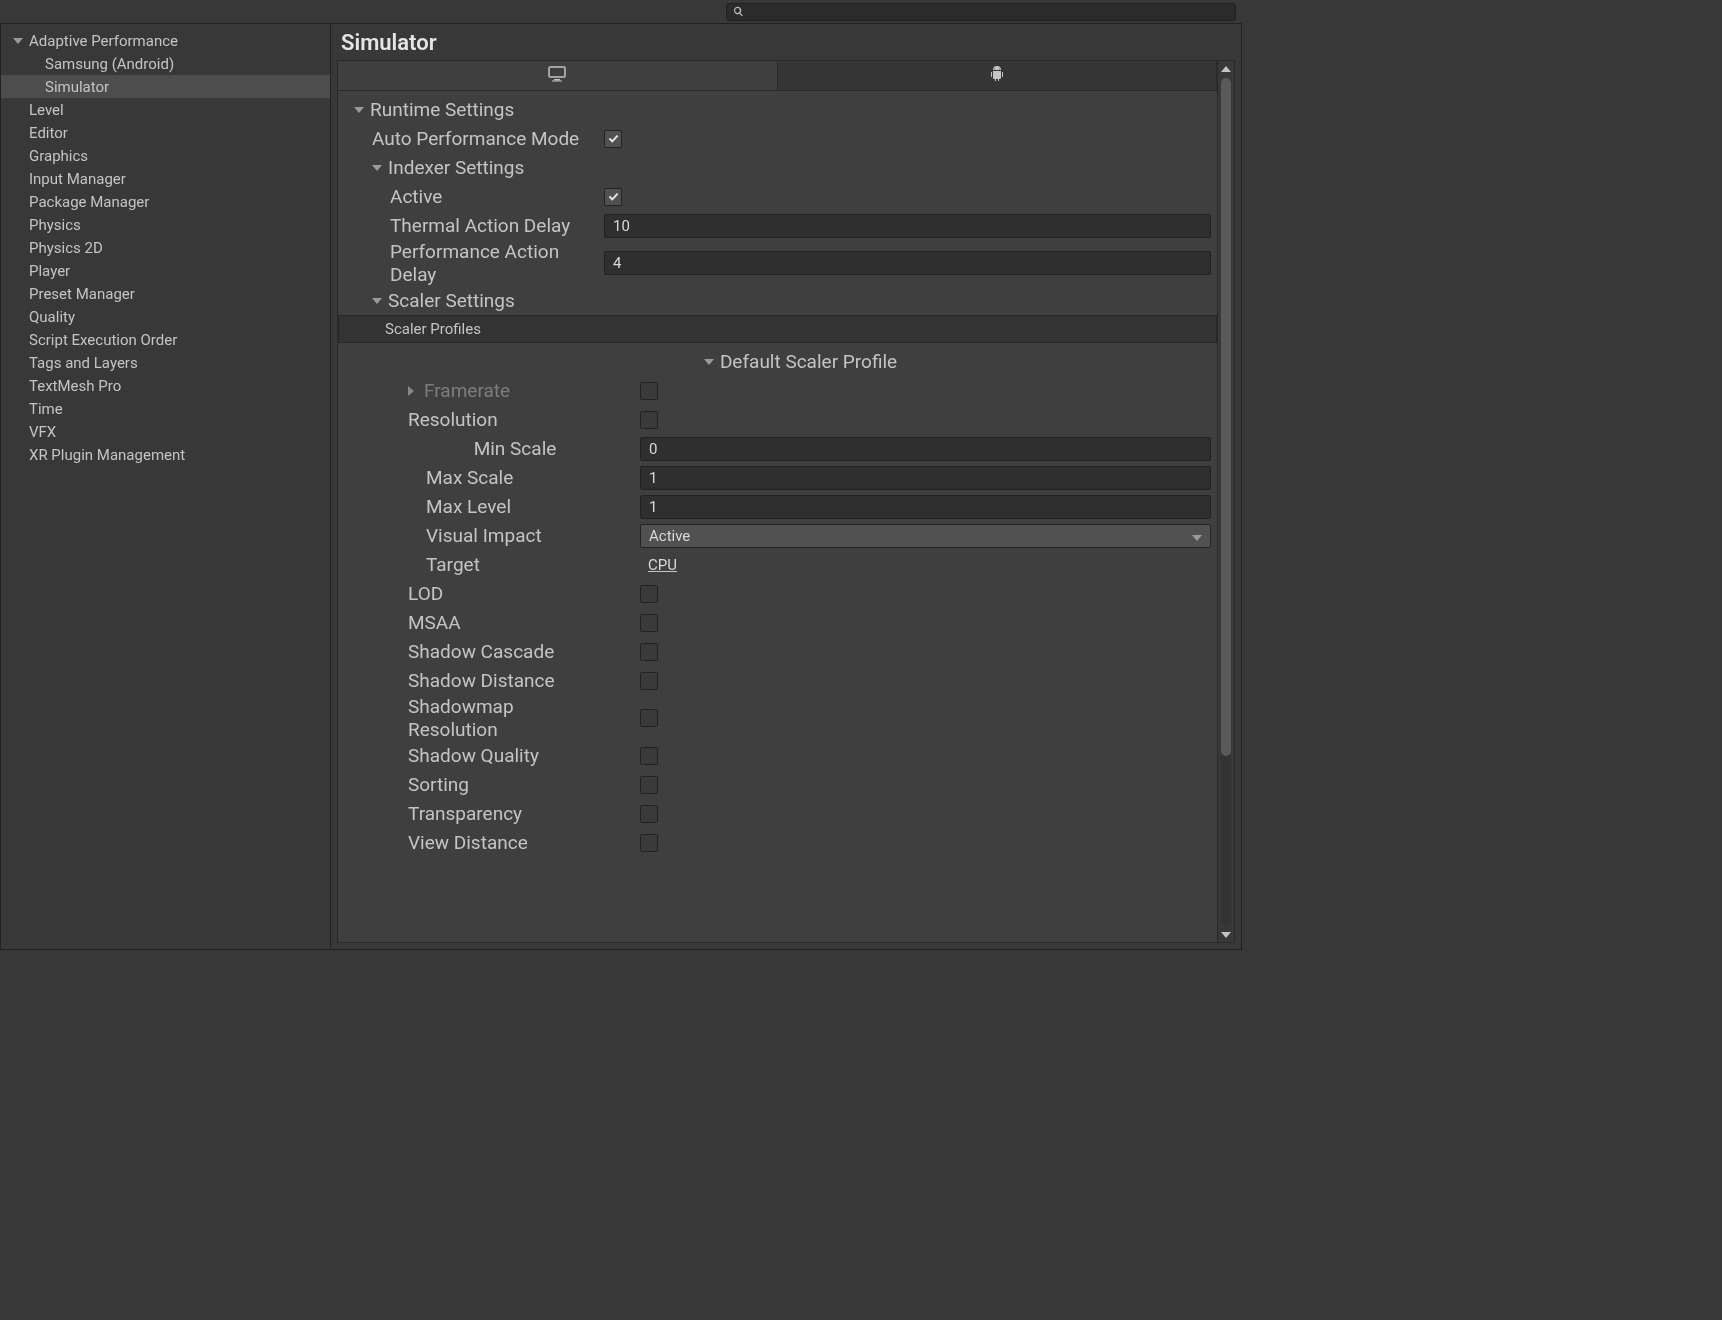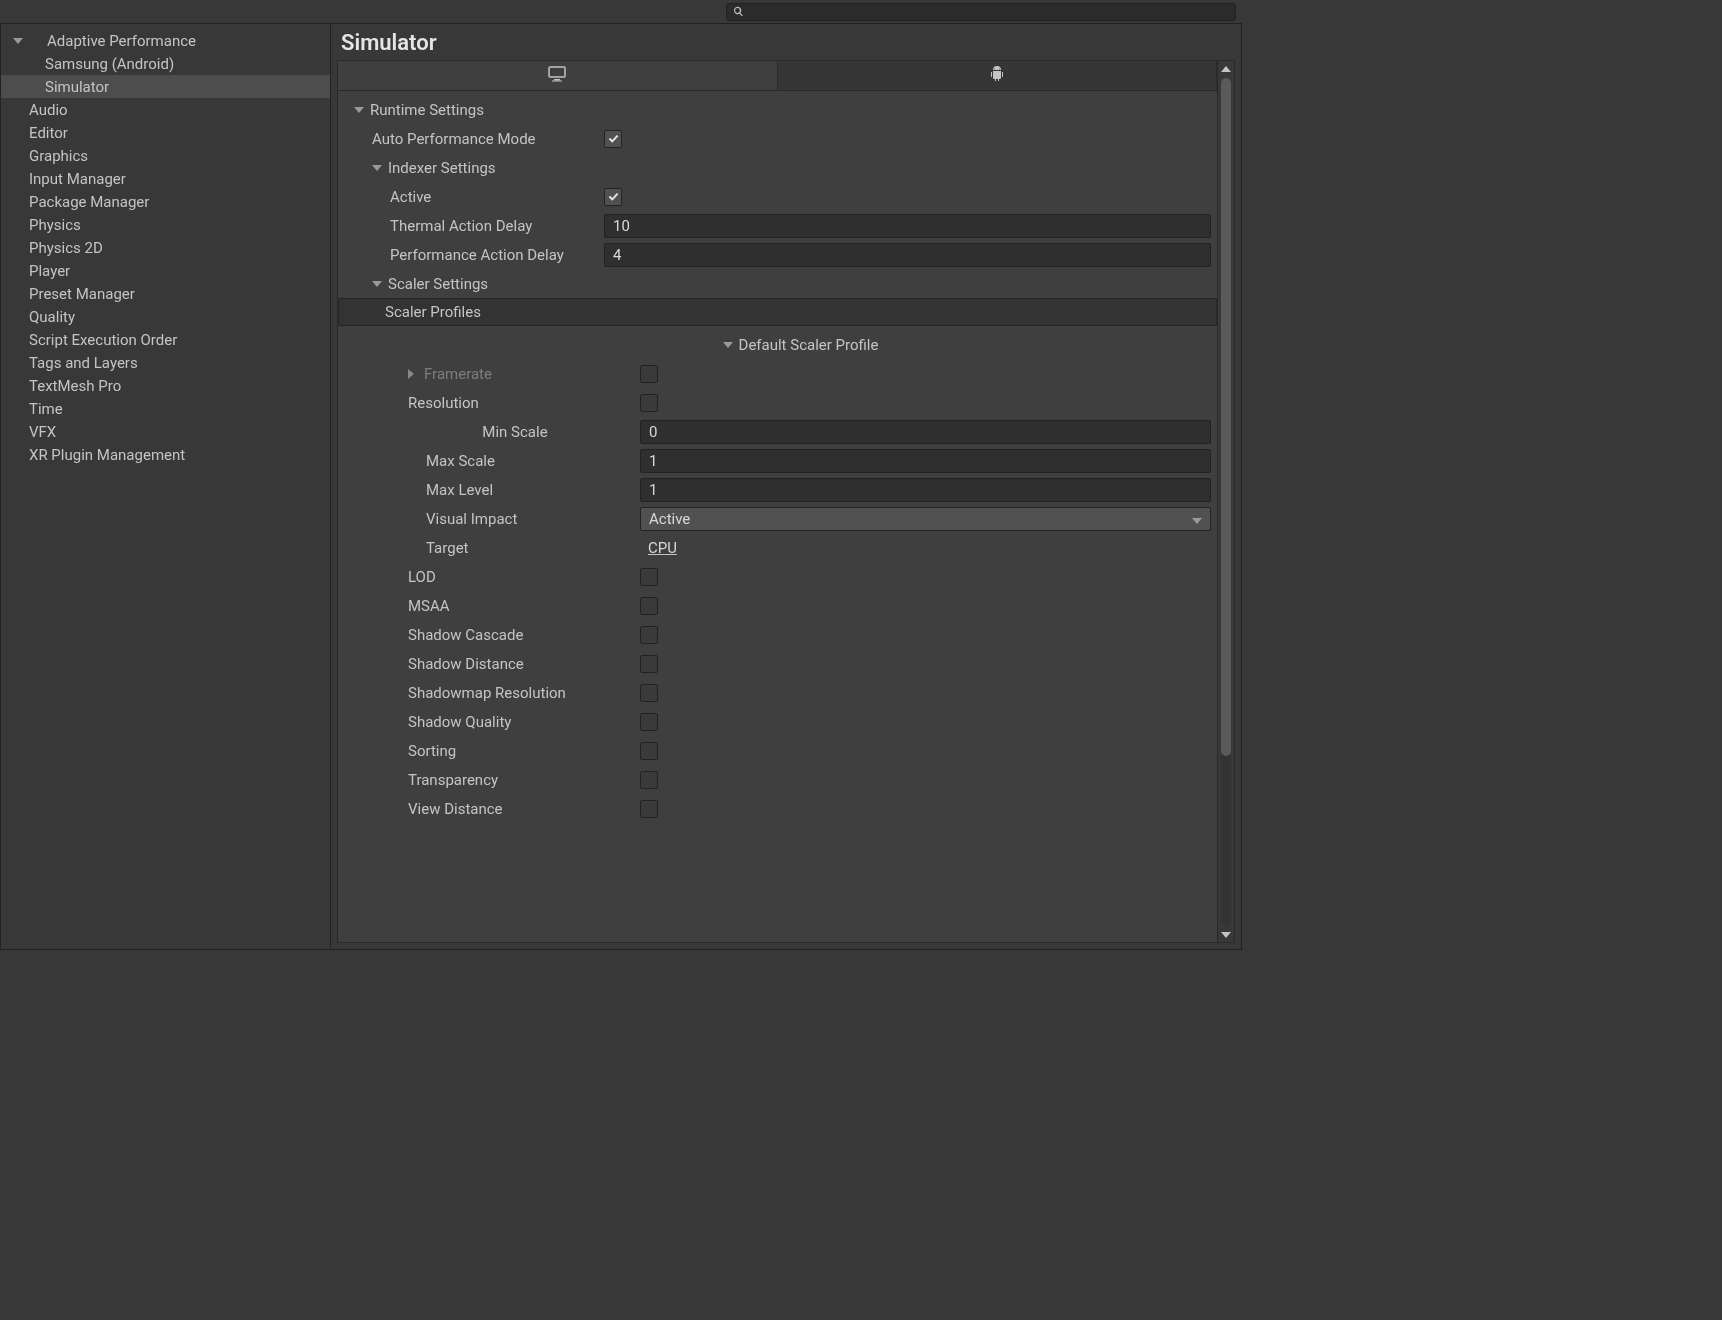--- a/index.html
+++ b/index.html
@@ -70,7 +70,7 @@
       font-size: 15px;
       cursor: pointer;
     }
-    .side-item.level-0 { padding-left: 12px; gap: 18px; }
+    .side-item.level-0 { padding-left: 12px; }
     .side-item.level-1 { padding-left: 44px; }
     .side-item.selected { background: #4d4d4d; }
     .side-item .arrow {

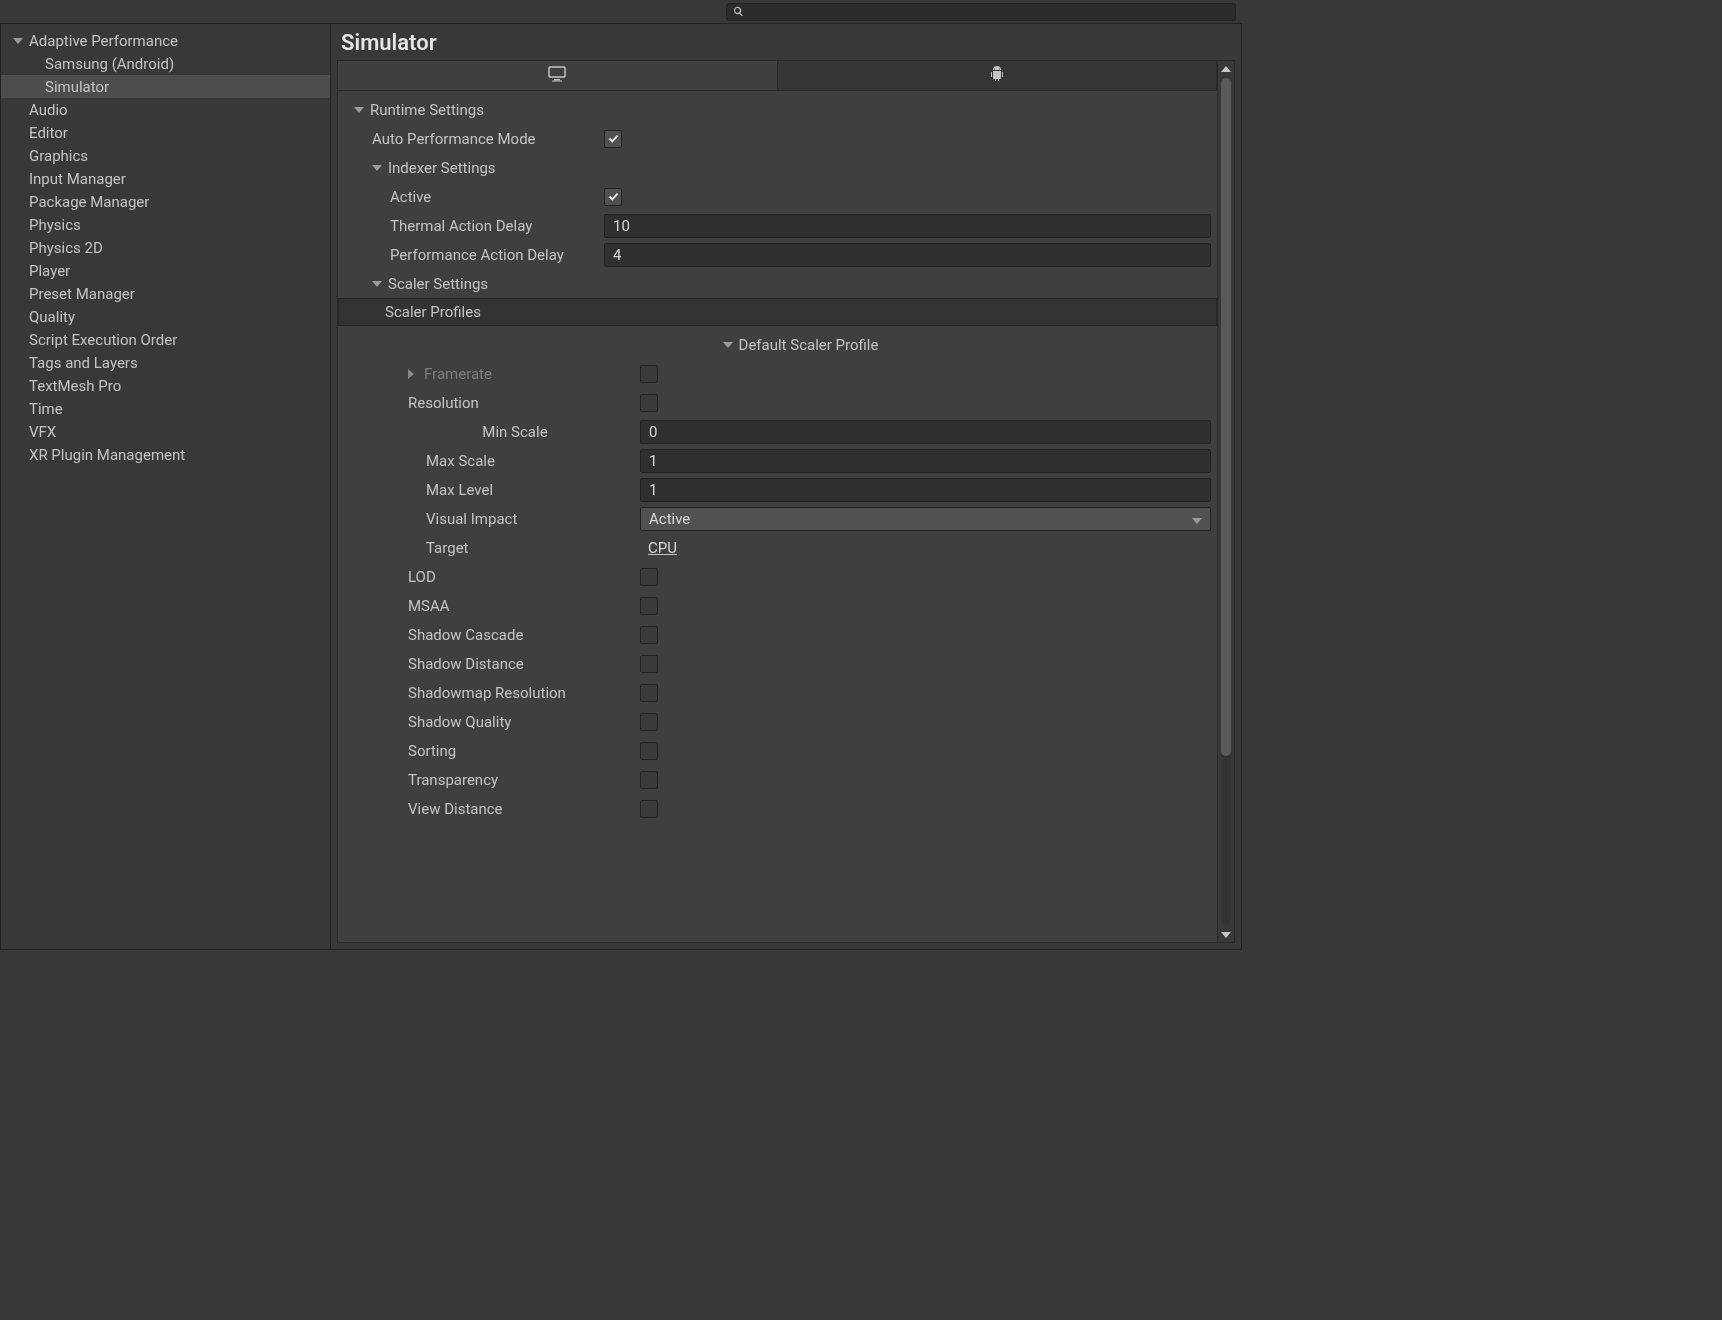--- a/index.html
+++ b/index.html
@@ -268,7 +268,7 @@
       <span>Simulator</span>
     </div>
     <div class="side-item level-0 no-arrow">
-        <span>Audio</span>
+        <span>Level</span>
       </div>
     <div class="side-item level-0 no-arrow">
         <span>Editor</span>

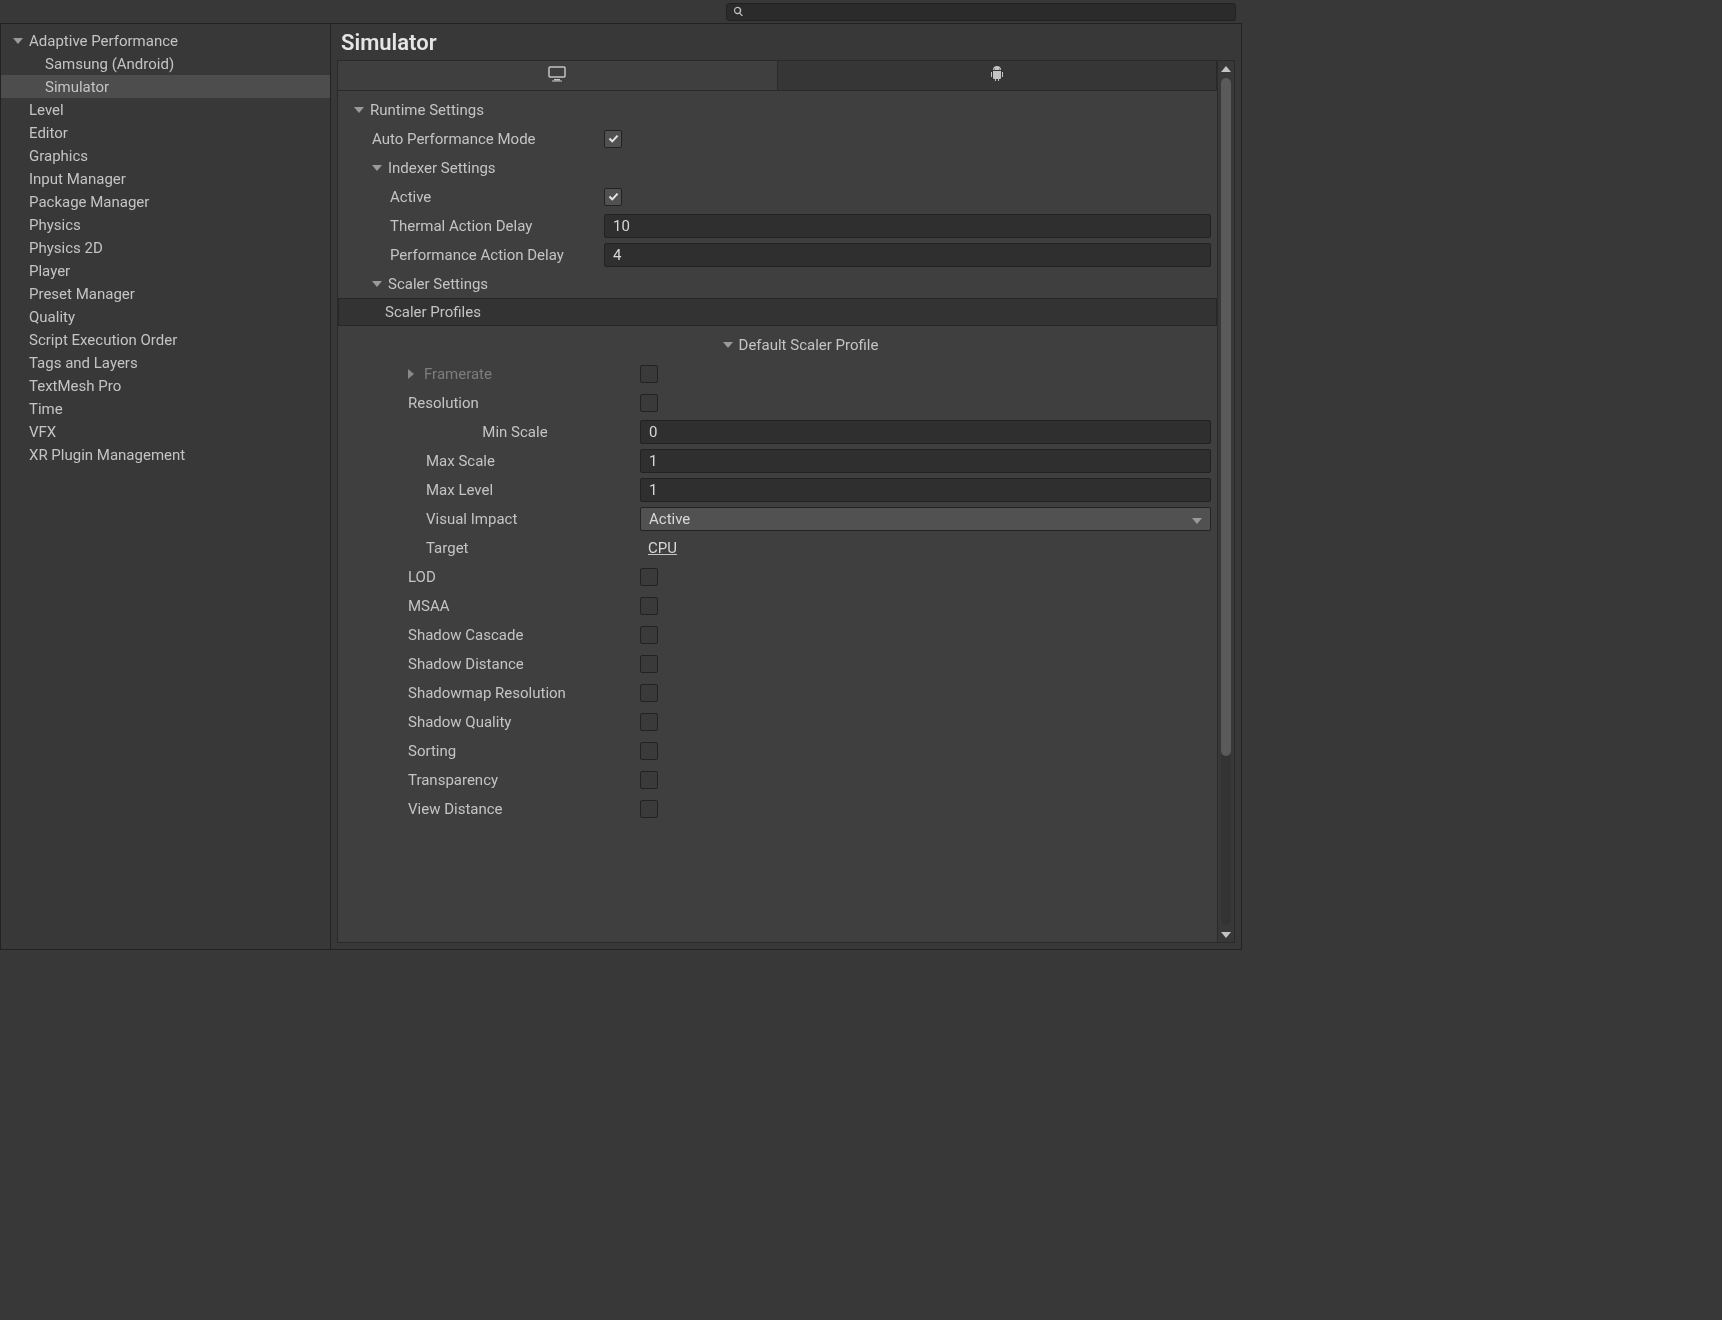--- a/index.html
+++ b/index.html
@@ -157,7 +157,7 @@
     .row .lbl {
       display: flex;
       align-items: center;
-      font-size: 15px;
+      font-size: 19px;
       color: #c4c4c4;
     }
     .lbl.dimmed { color: #7d7d7d; }

